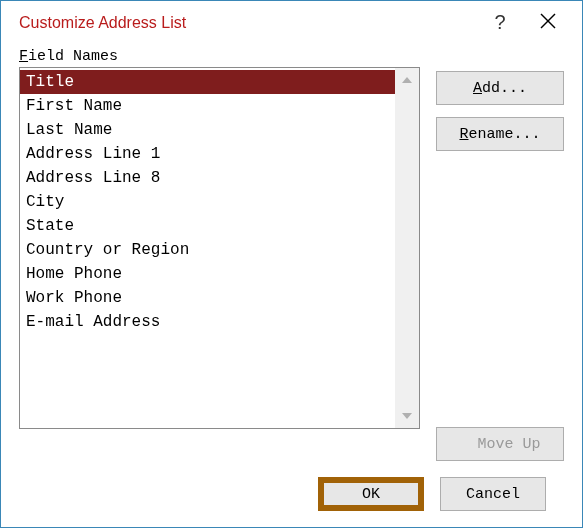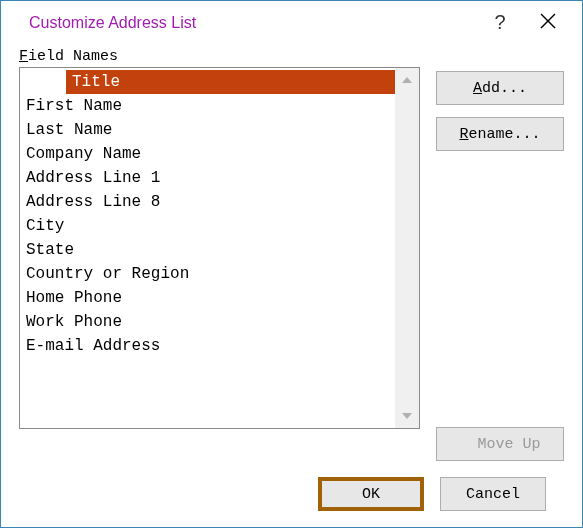--- a/index.html
+++ b/index.html
@@ -30,8 +30,7 @@
     .titlebar-title {
       flex: 1;
       font-size: 16px;
-      color: #a21caf;
-      margin-left: 10px;
+      color: #b91c1c;
     }
     .titlebar-help {
       font-size: 20px;

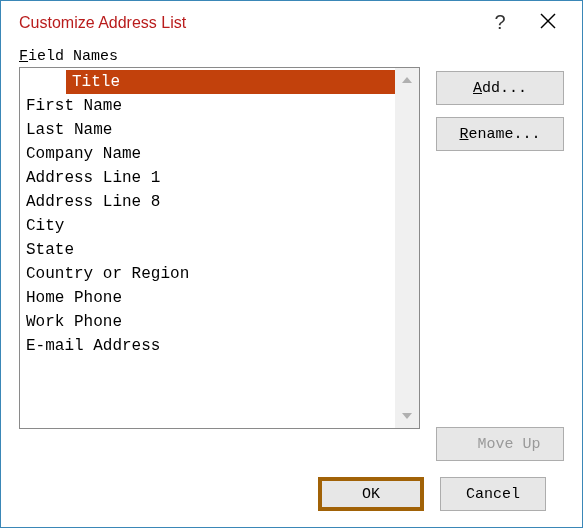--- a/index.html
+++ b/index.html
@@ -95,9 +95,8 @@
       white-space: nowrap;
     }
     .list-item.selected {
-      background: #c2410c;
+      background: #7f1d1d;
       color: #fff;
-      margin-left: 46px;
     }
     .scrollbar {
       position: absolute;

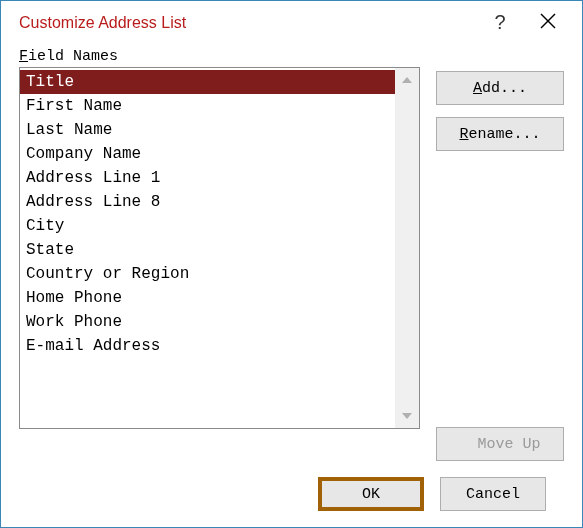--- a/index.html
+++ b/index.html
@@ -182,7 +182,6 @@
               <div class="list-item selected">Title</div>
               <div class="list-item">First Name</div>
               <div class="list-item">Last Name</div>
-              <div class="list-item">Company Name</div>
               <div class="list-item">Address Line 1</div>
               <div class="list-item">Address Line 8</div>
               <div class="list-item">City</div>

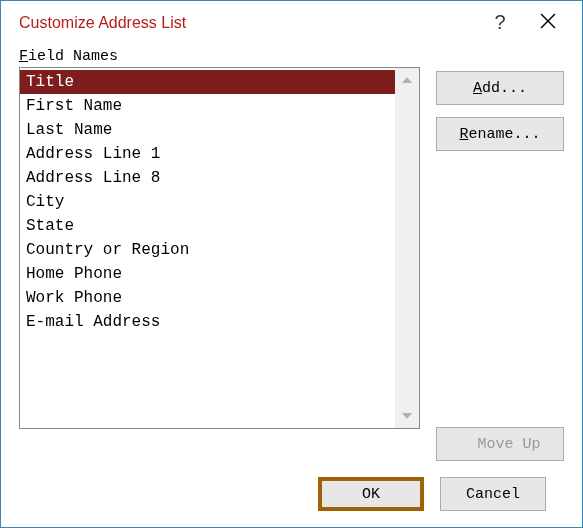--- a/index.html
+++ b/index.html
@@ -151,7 +151,7 @@
       width: 106px;
     }
     .btn-default {
-      border: 4px solid #a16207;
+      border: 6px solid #a16207;
       background: #e7e7e7;
     }
   </style>

